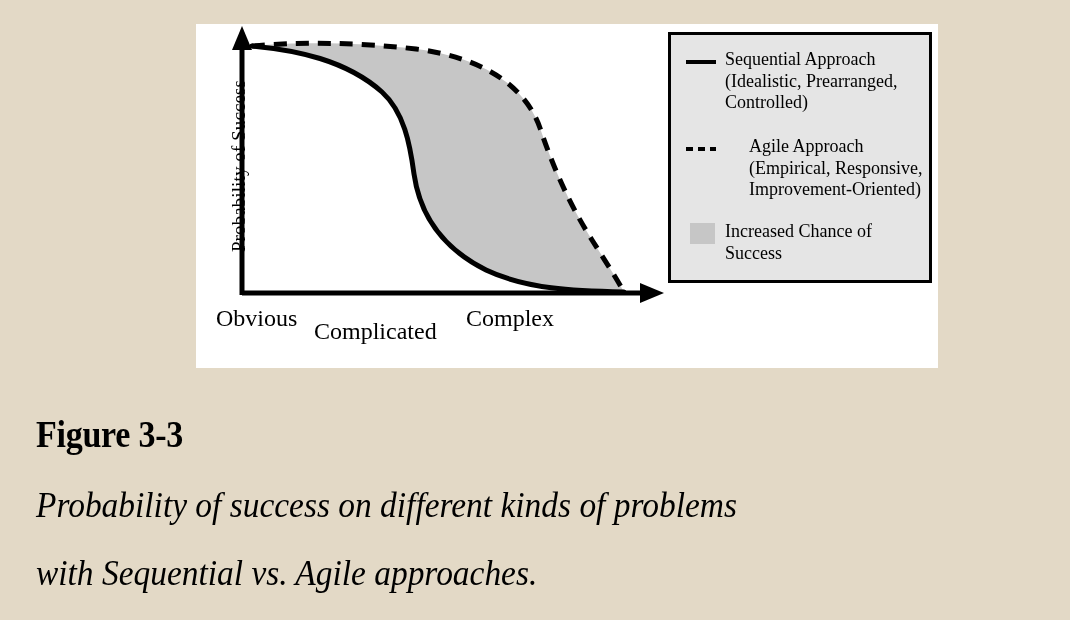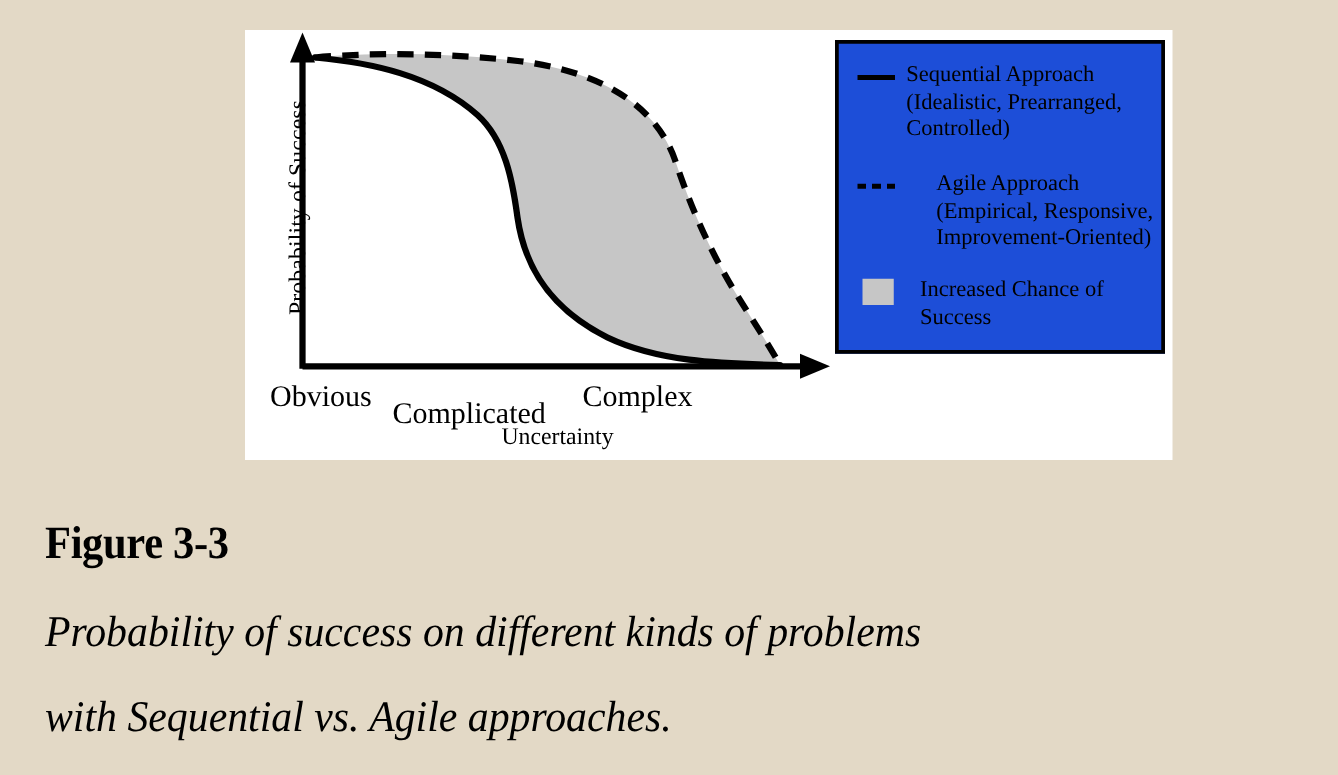--- a/index.html
+++ b/index.html
@@ -81,7 +81,7 @@
     top: 8px;
     width: 264px;
     height: 251px;
-    background: #1d4ed8;
+    background: #e5e5e5;
     border: 3px solid #000000;
     box-sizing: border-box;
   }

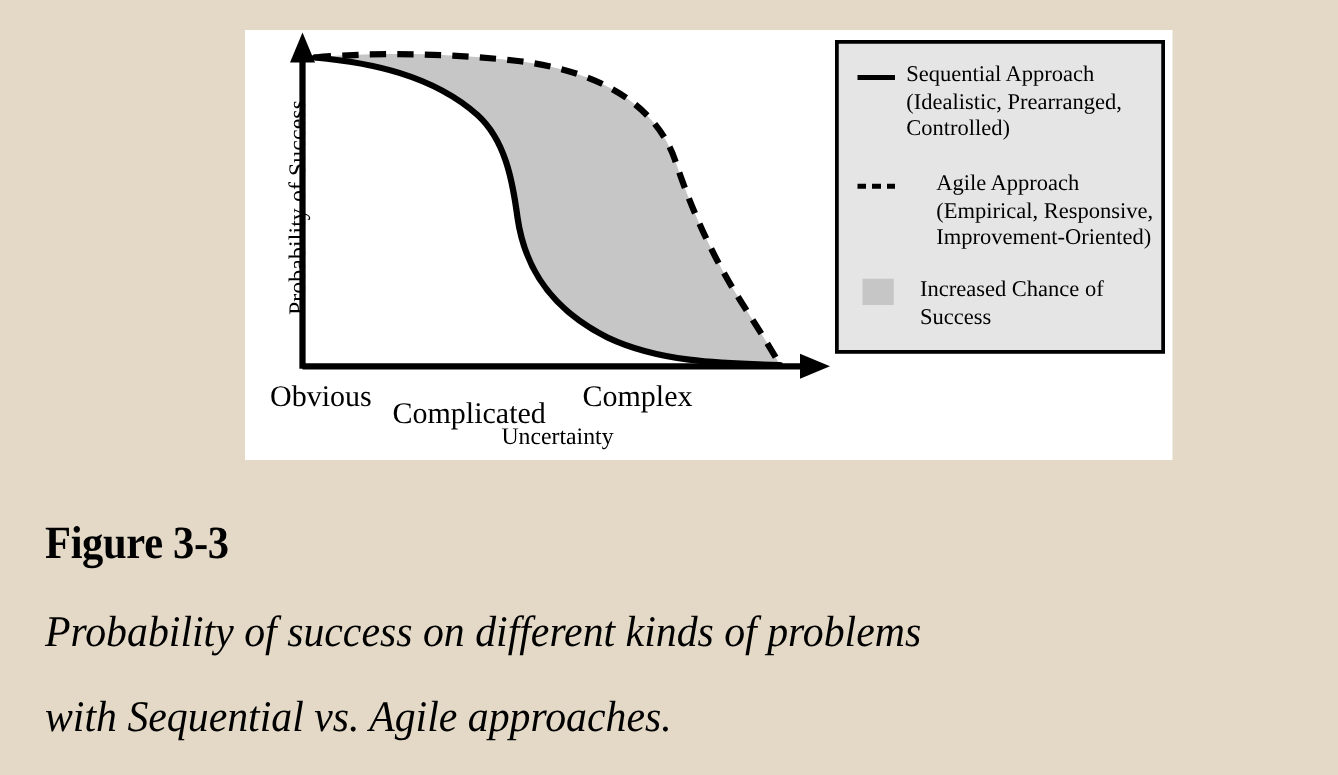--- a/index.html
+++ b/index.html
@@ -94,7 +94,7 @@
   }
   #legend-row-0 { top: 14px; }
   #legend-row-1 { top: 101px; gap: 24px; }
-  #legend-row-2 { top: 186px; gap: 11px; }
+  #legend-row-2 { top: 186px; }
 
   .legend-marker {
     width: 38px;

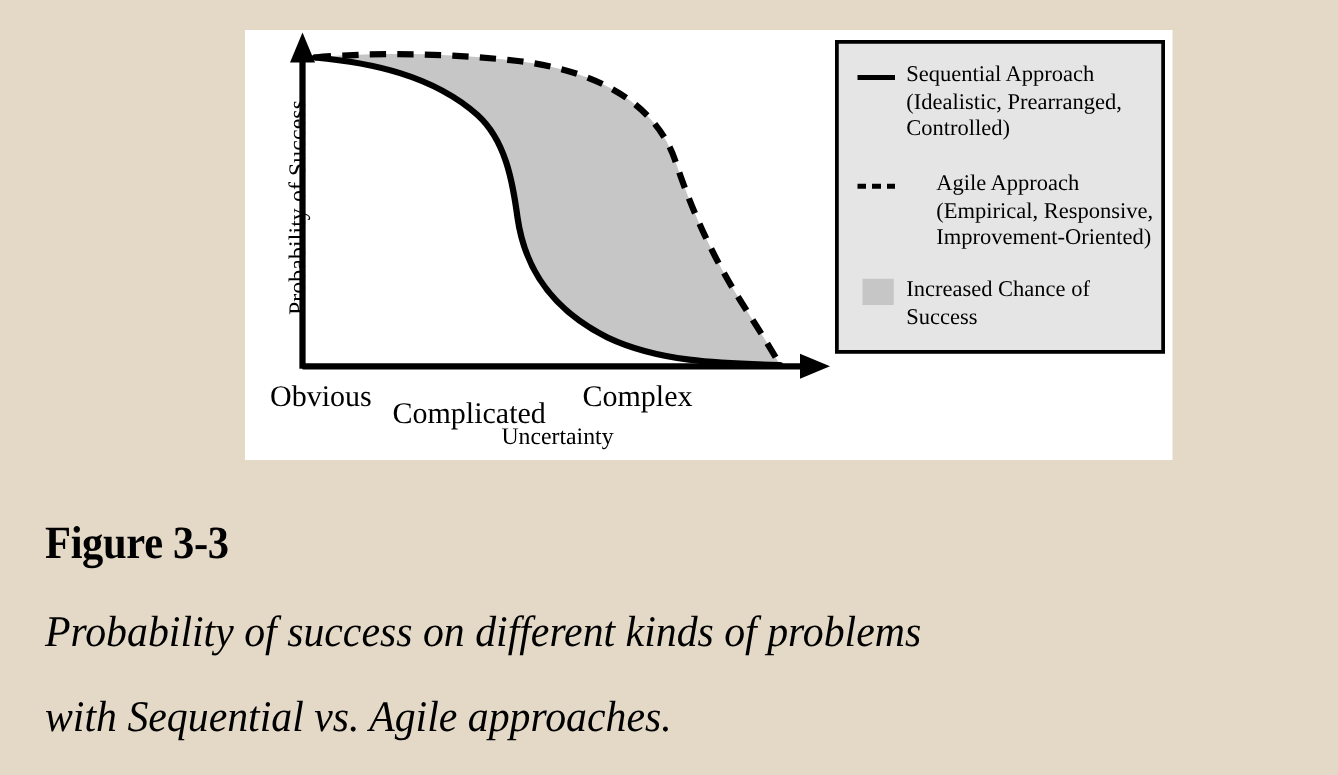--- a/index.html
+++ b/index.html
@@ -209,7 +209,6 @@
   <div class="x-tick" id="x-tick-1">Complicated</div>
   <div class="x-tick" id="x-tick-2">Complex</div>
 
-  <div id="x-axis-title">Uncertainty</div>
 
   <div id="legend-box">
 

